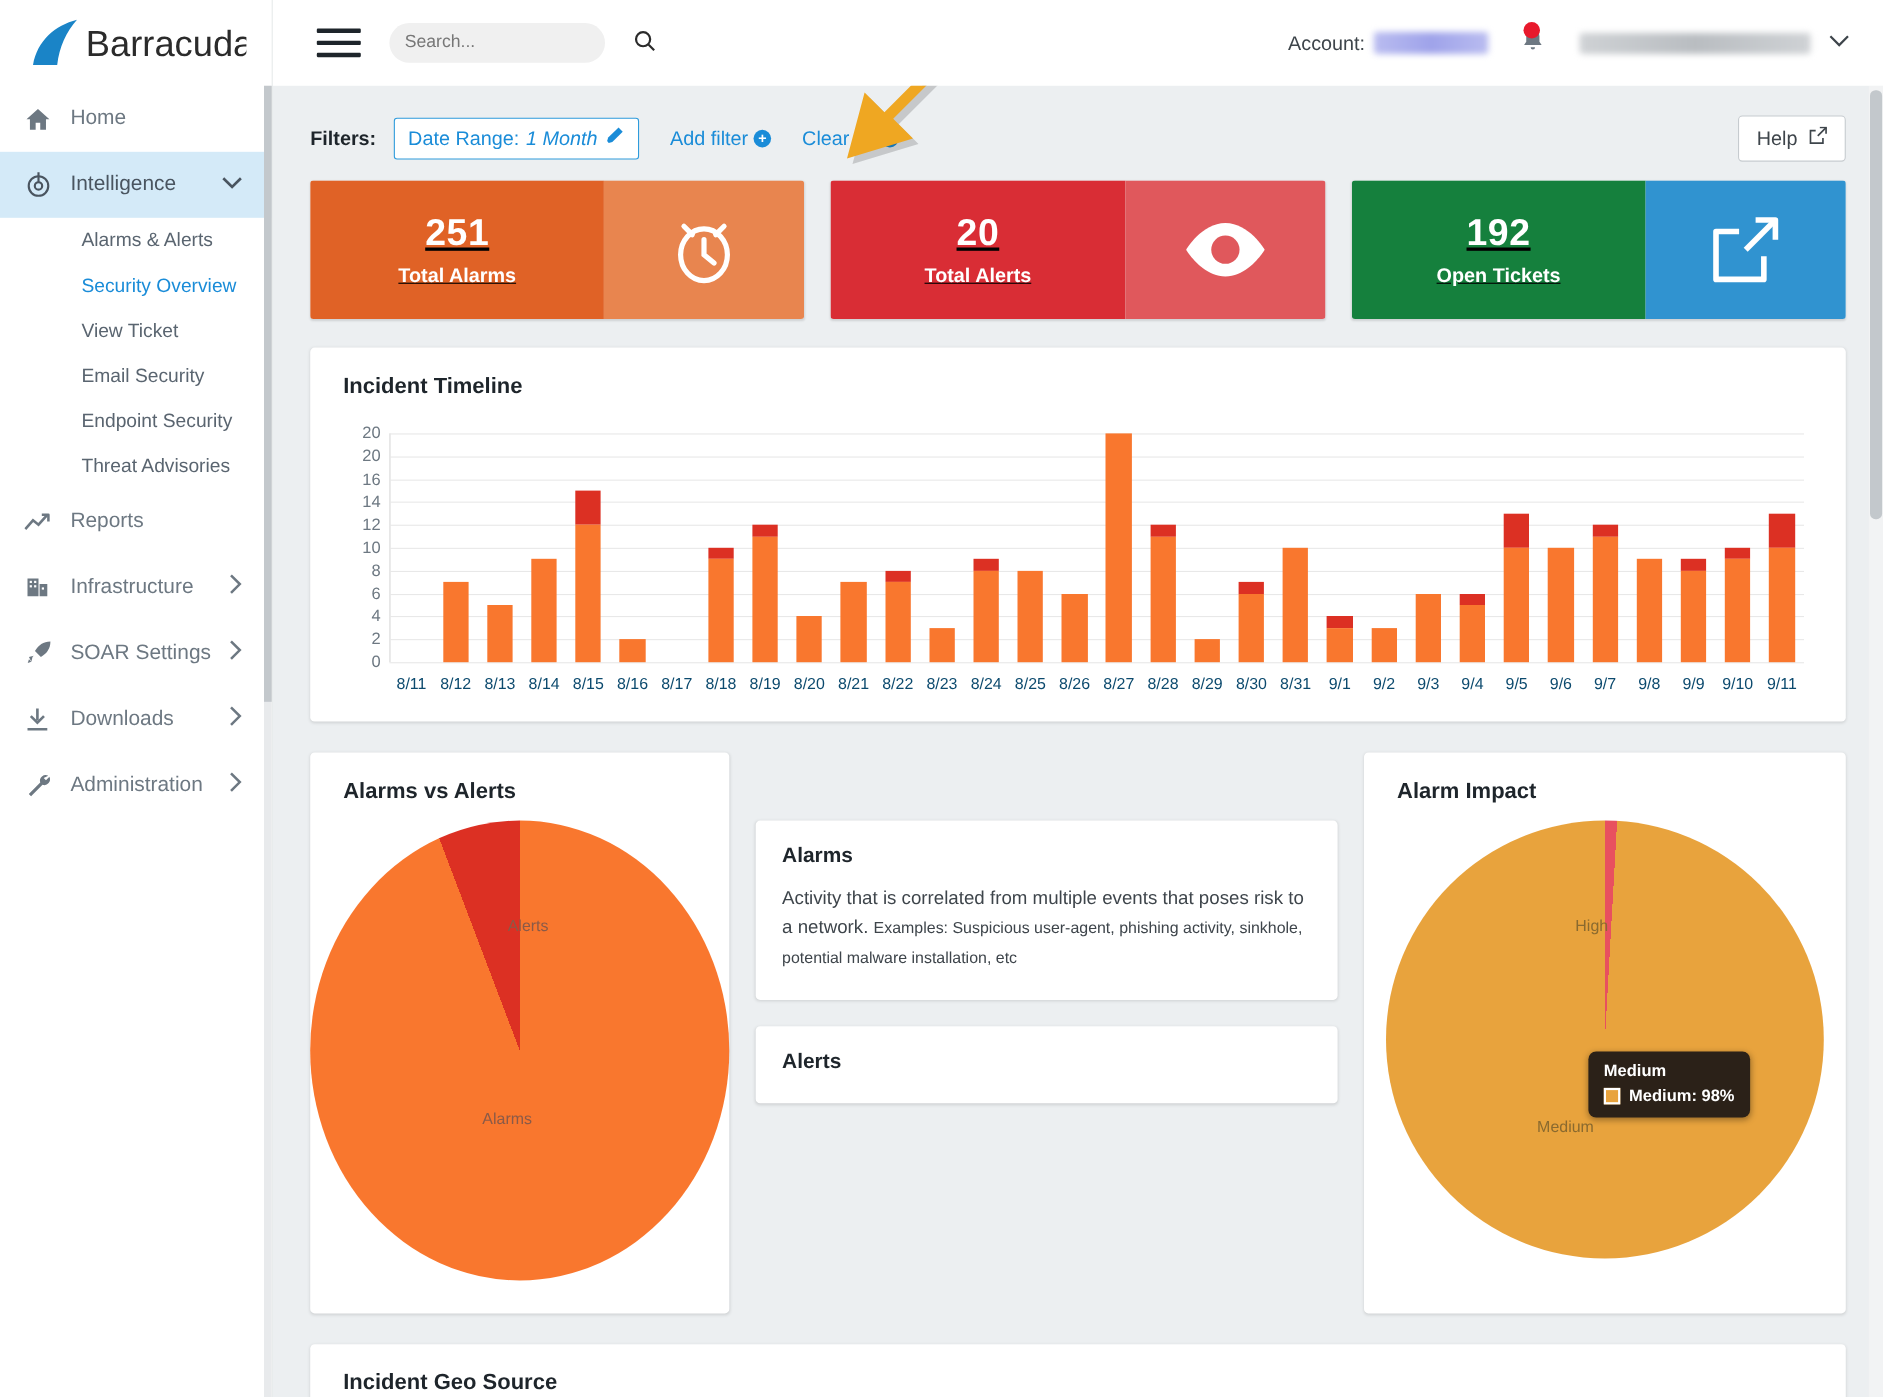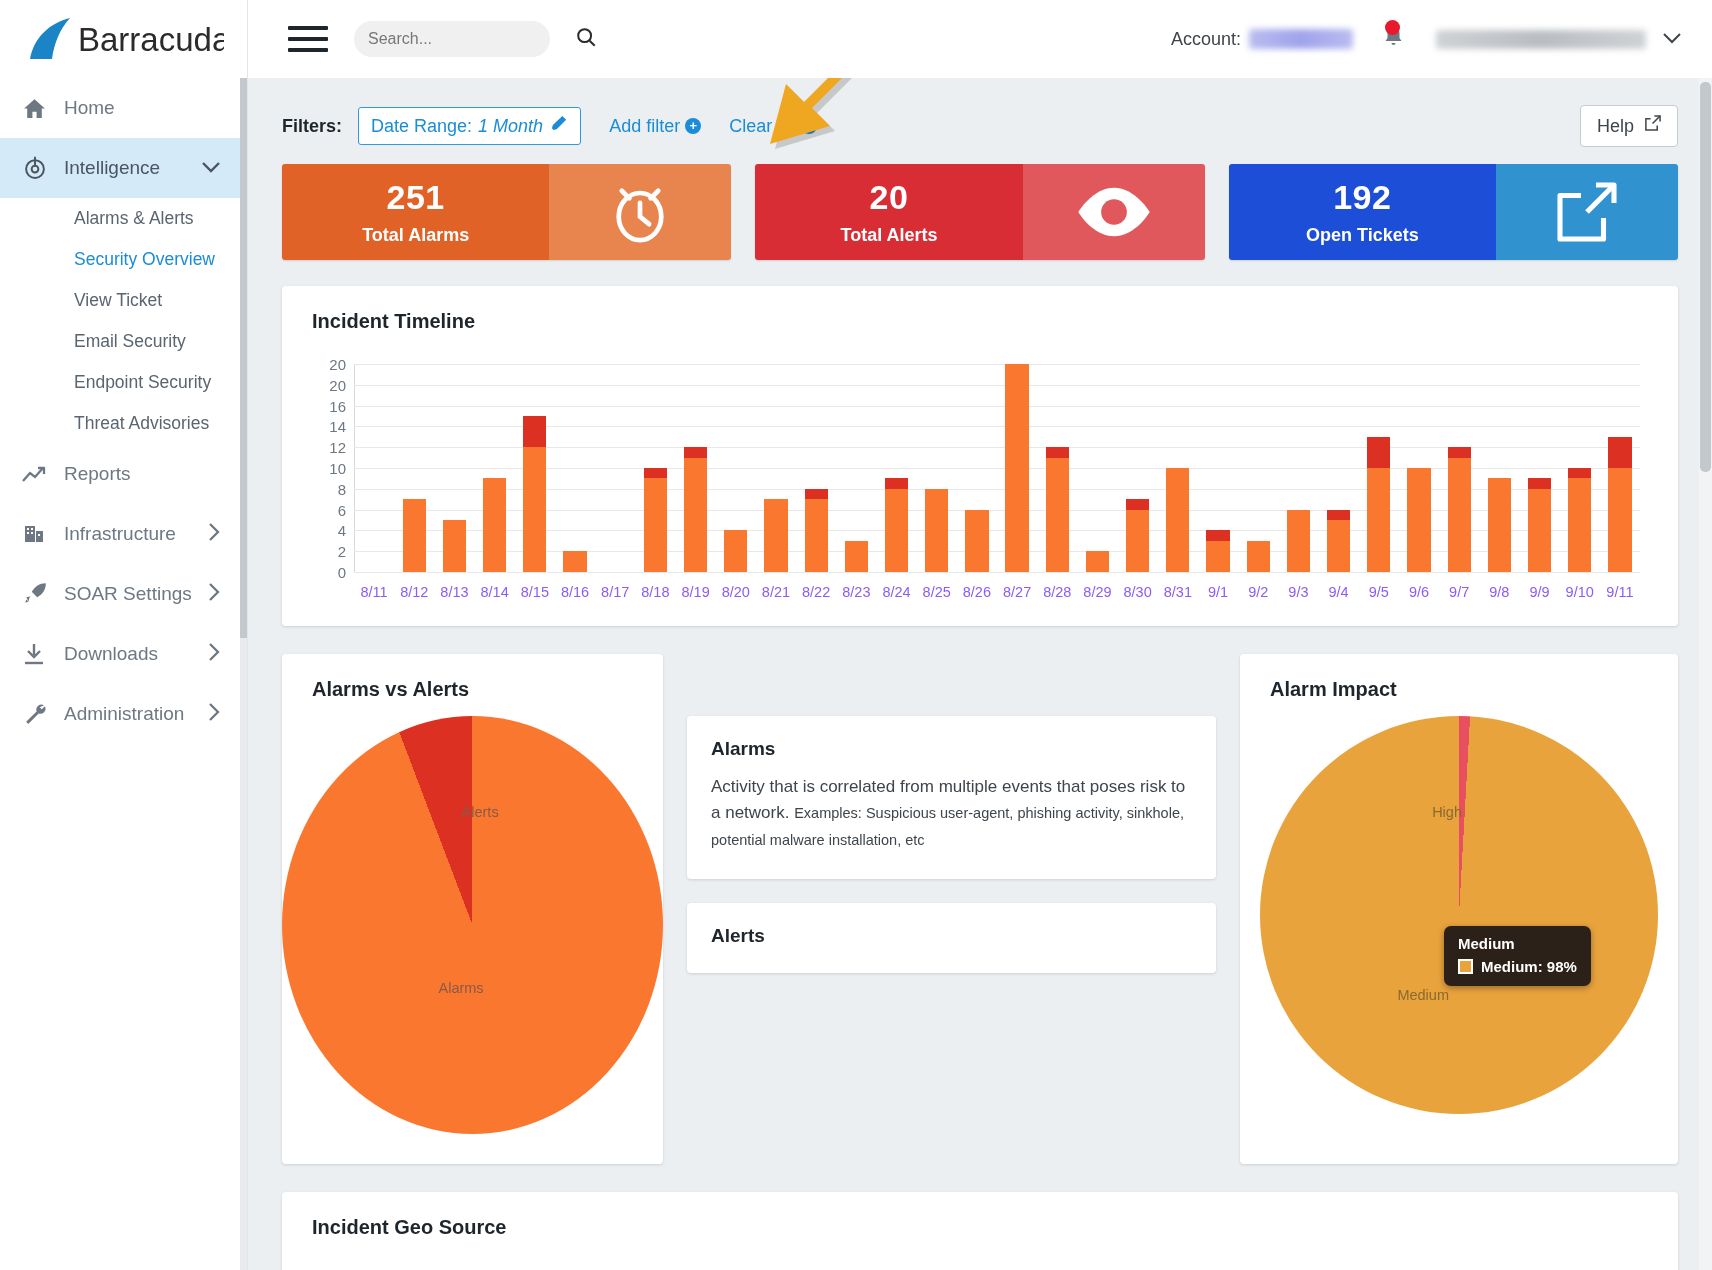--- a/index.html
+++ b/index.html
@@ -139,8 +139,9 @@
   
   .stats { display:flex; gap:24px; margin-top:14px; }
   .stat {
-    flex:1; height:96px; display:flex; border-radius:3px; overflow:hidden;
+    flex:1; height:126px; display:flex; border-radius:3px; overflow:hidden;
     box-shadow:0 1px 2px rgba(0,0,0,.12);
+    text-decoration:underline;
   }
   .stat .left {
     flex:1; display:flex; flex-direction:column;

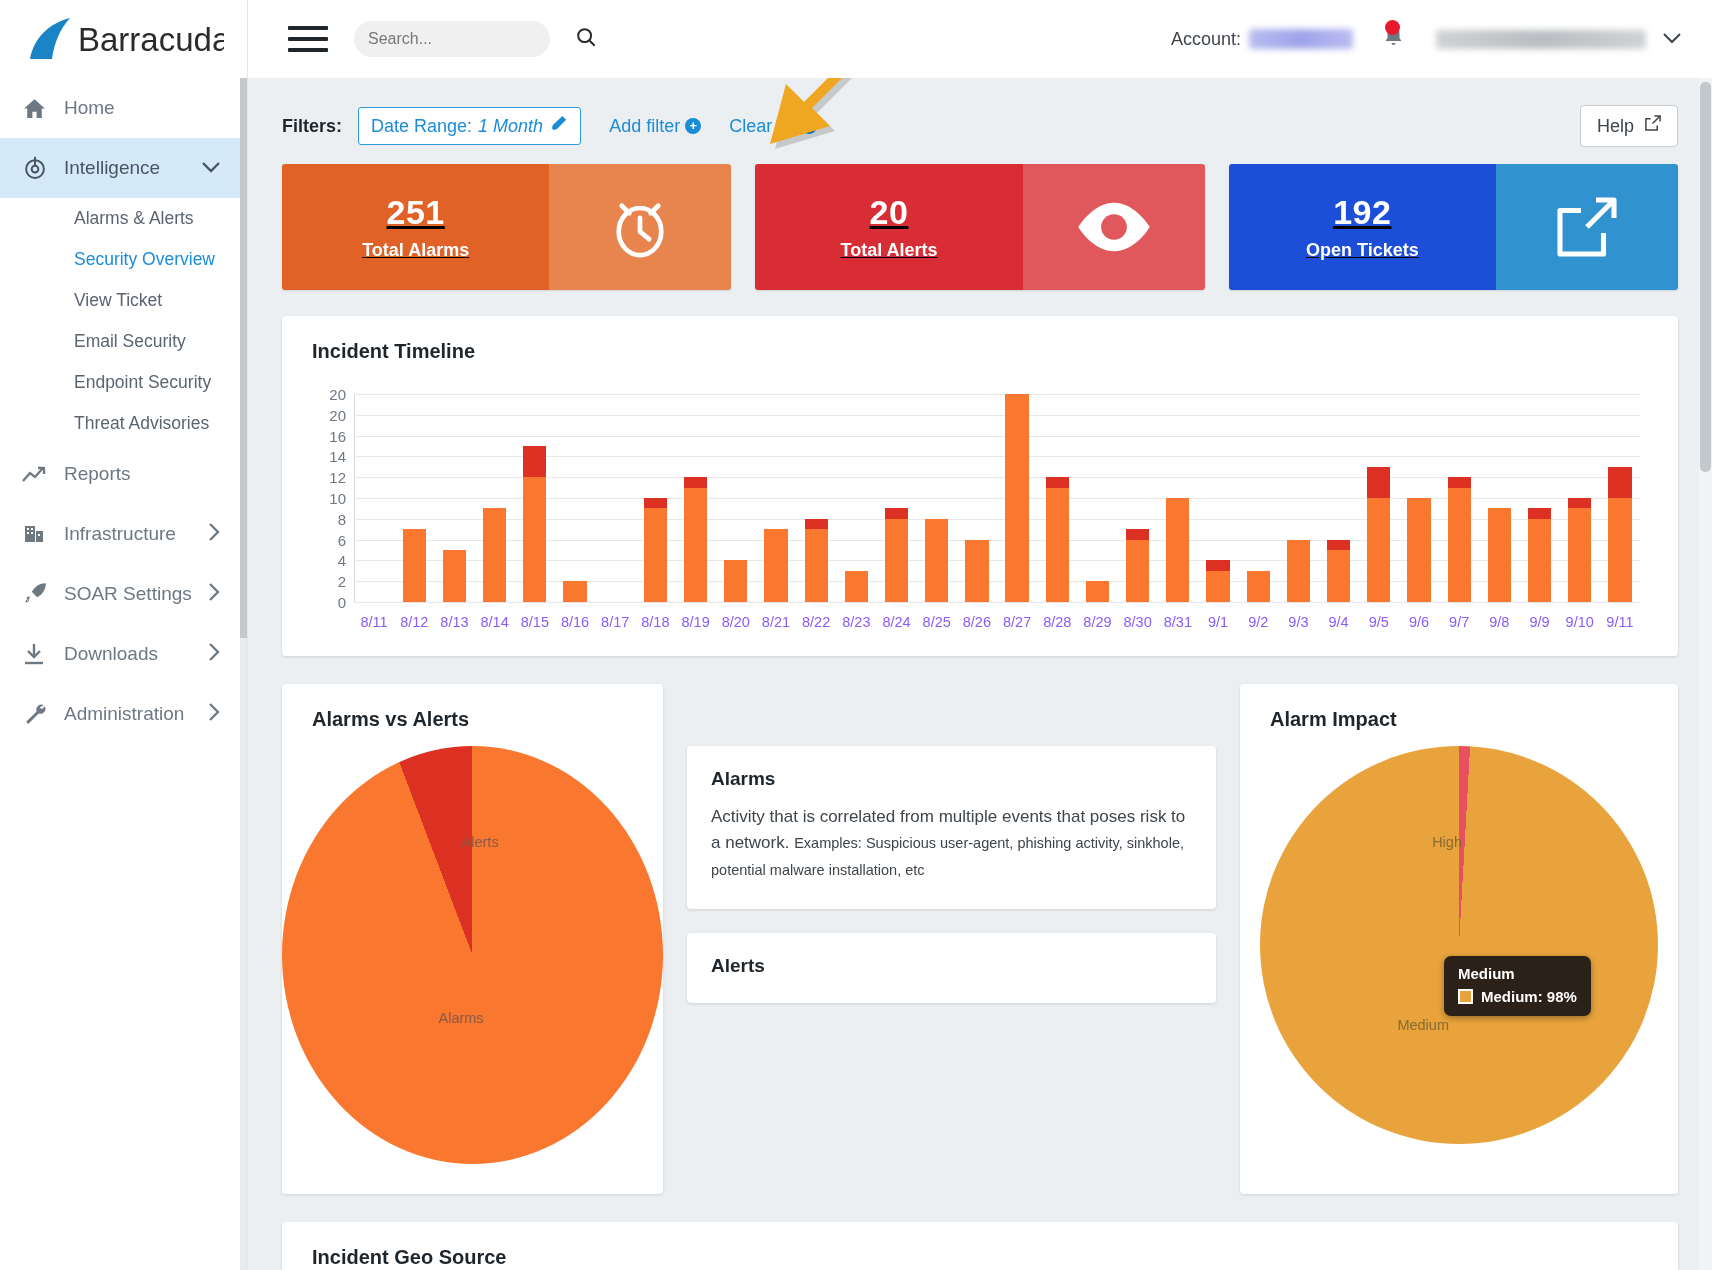--- a/index.html
+++ b/index.html
@@ -475,7 +475,7 @@
         </div>
 
         <div class="stat">
-          <div class="left" style="background:#1d4ed8">
+          <div class="left" style="background:#15803d">
             <div class="num">192</div>
             <div class="cap">Open Tickets</div>
           </div>

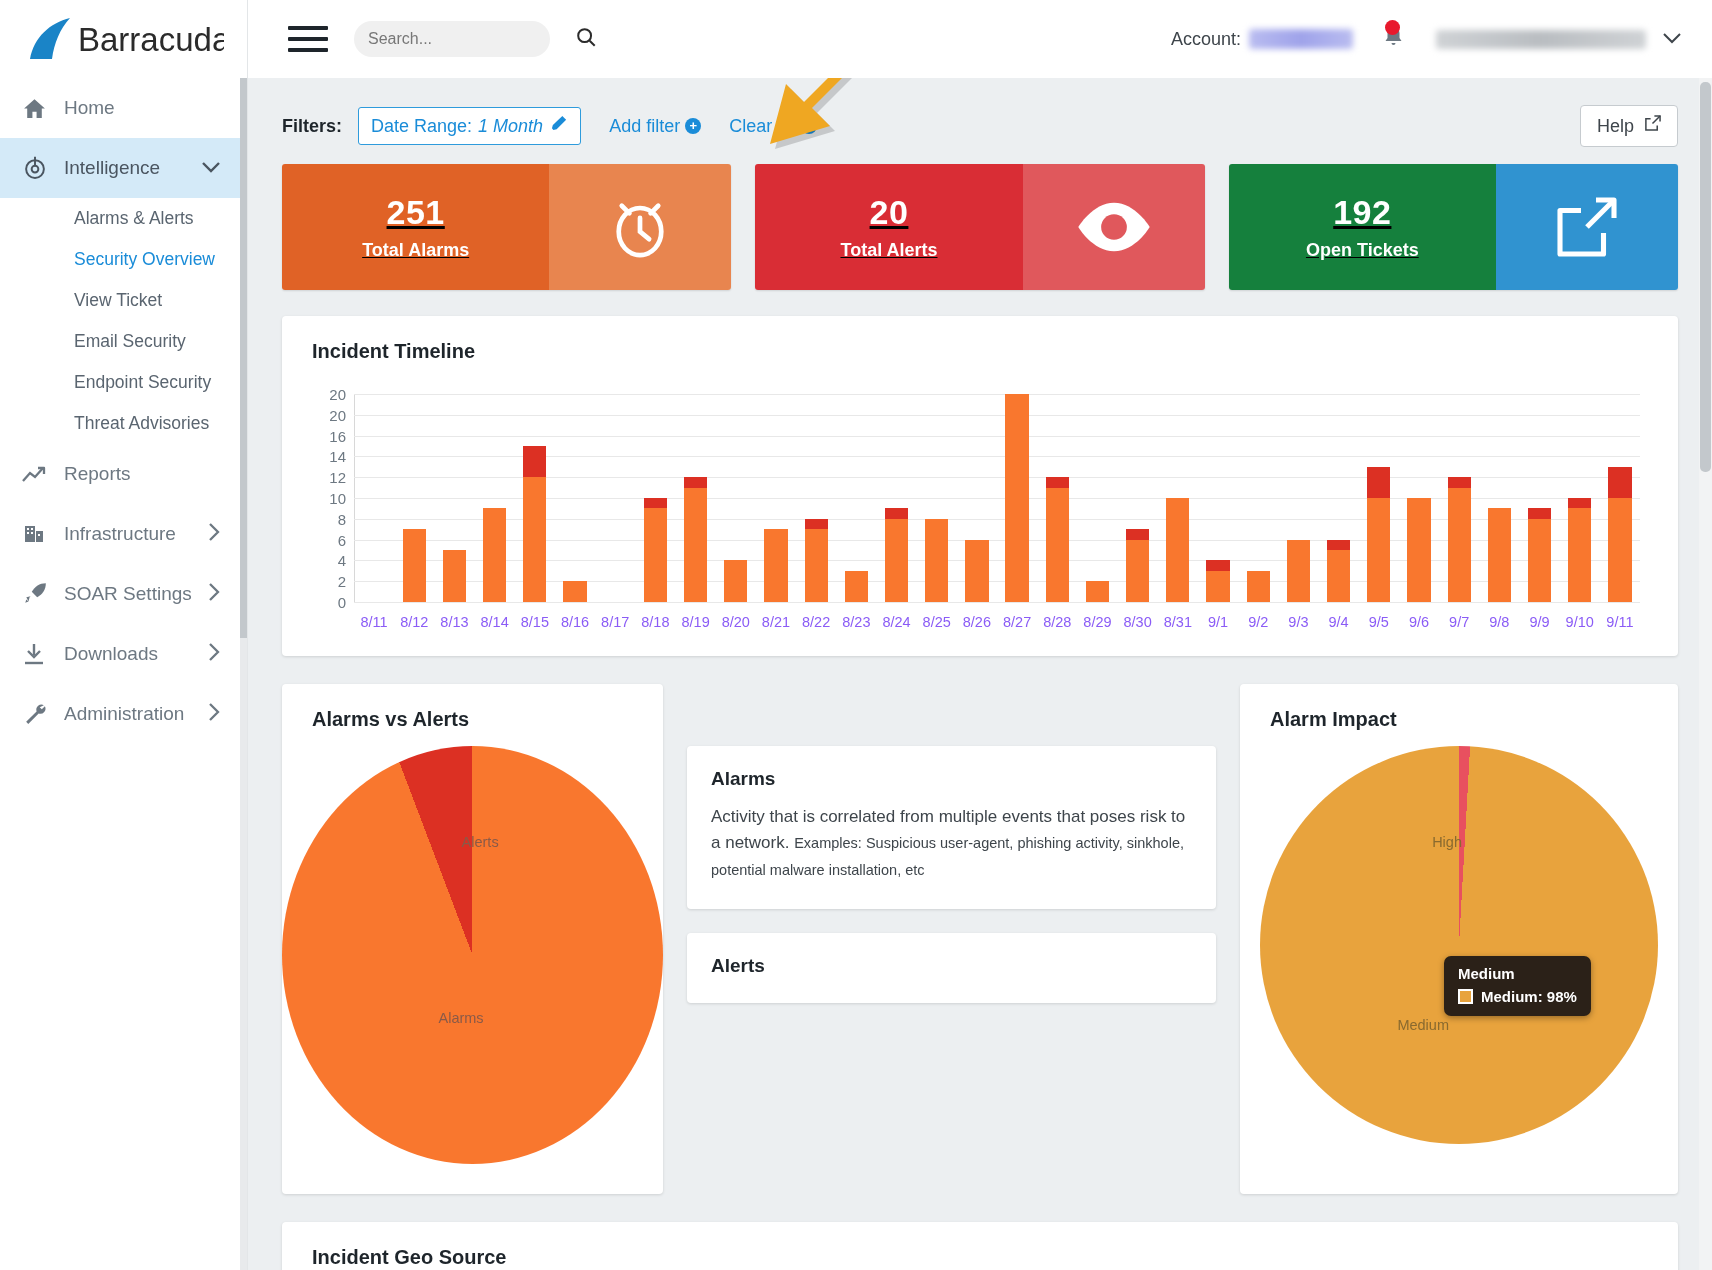--- a/index.html
+++ b/index.html
@@ -189,7 +189,7 @@
   .seg-alarm { background:#f9772e; }
   .xlabel {
     position:absolute; top:100%; left:0; right:0; text-align:center;
-    font-size:14.5px; color:#8b5cf6; padding-top:12px;
+    font-size:14.5px; color:#0c4a6e; padding-top:12px;
   }
 
   

